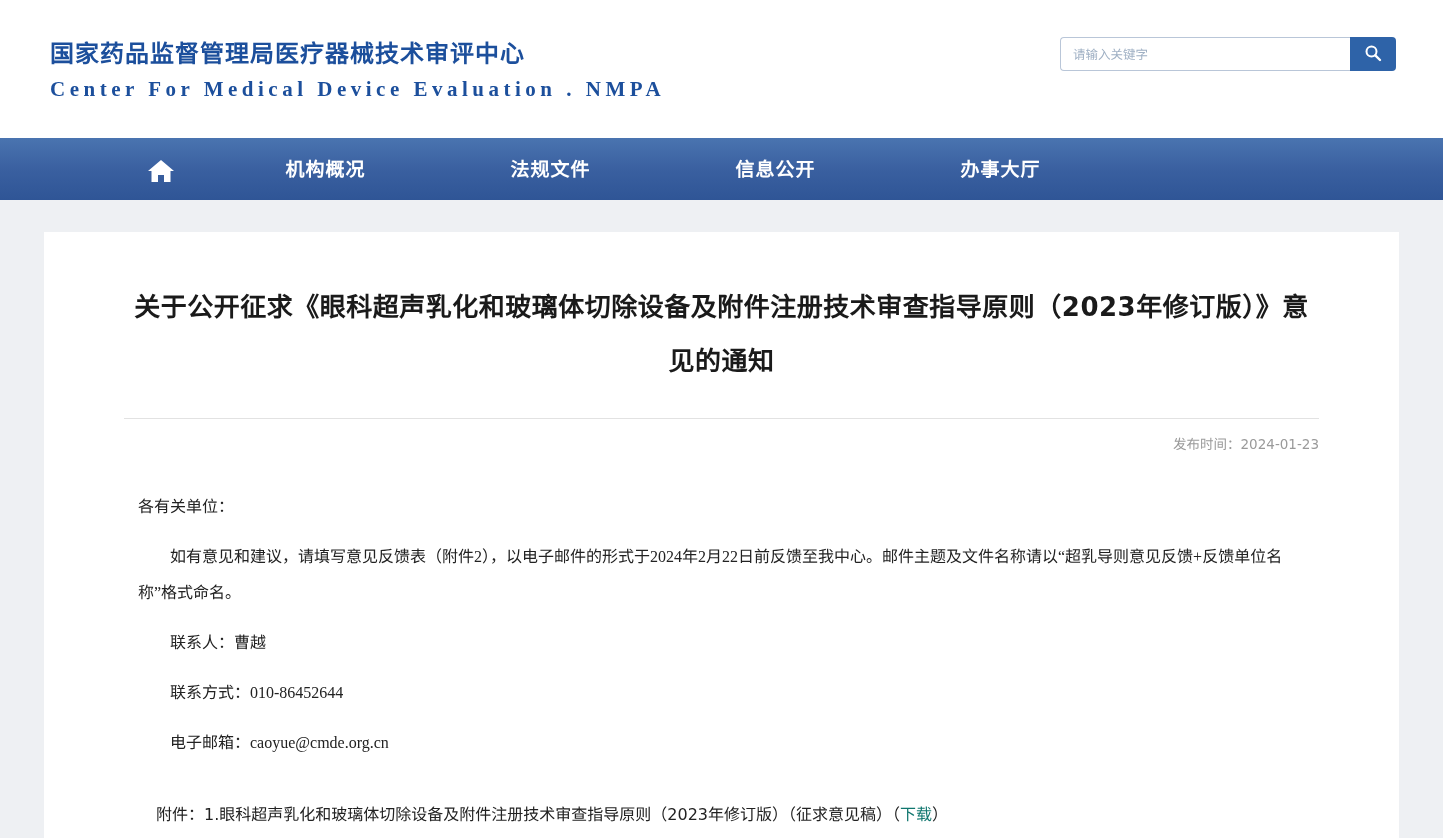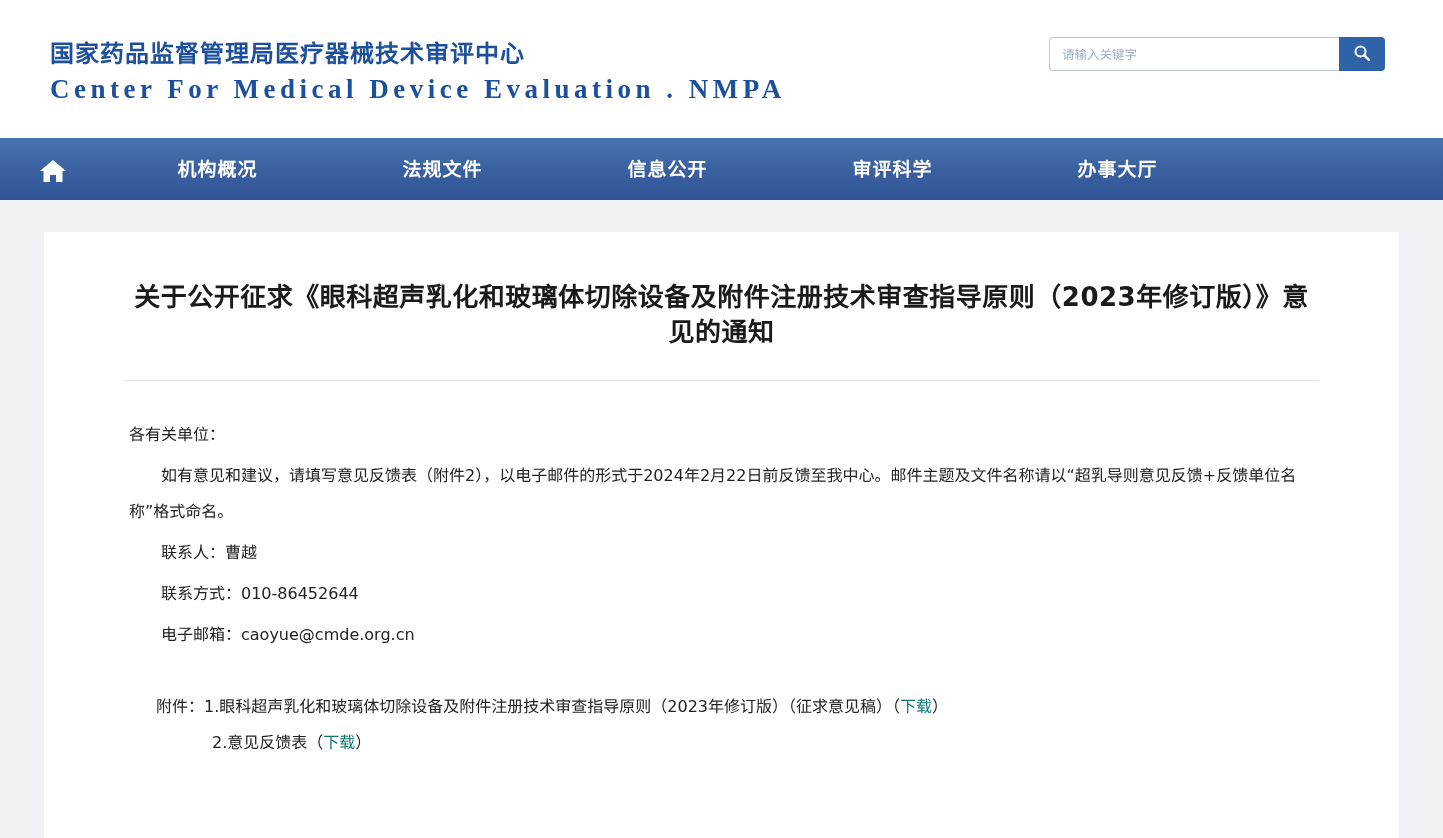--- a/index.html
+++ b/index.html
@@ -54,7 +54,7 @@
 
   .search-area {
     position: absolute;
-    right: 58px;
+    right: 47px;
     top: 37px;
     display: flex;
     align-items: stretch;

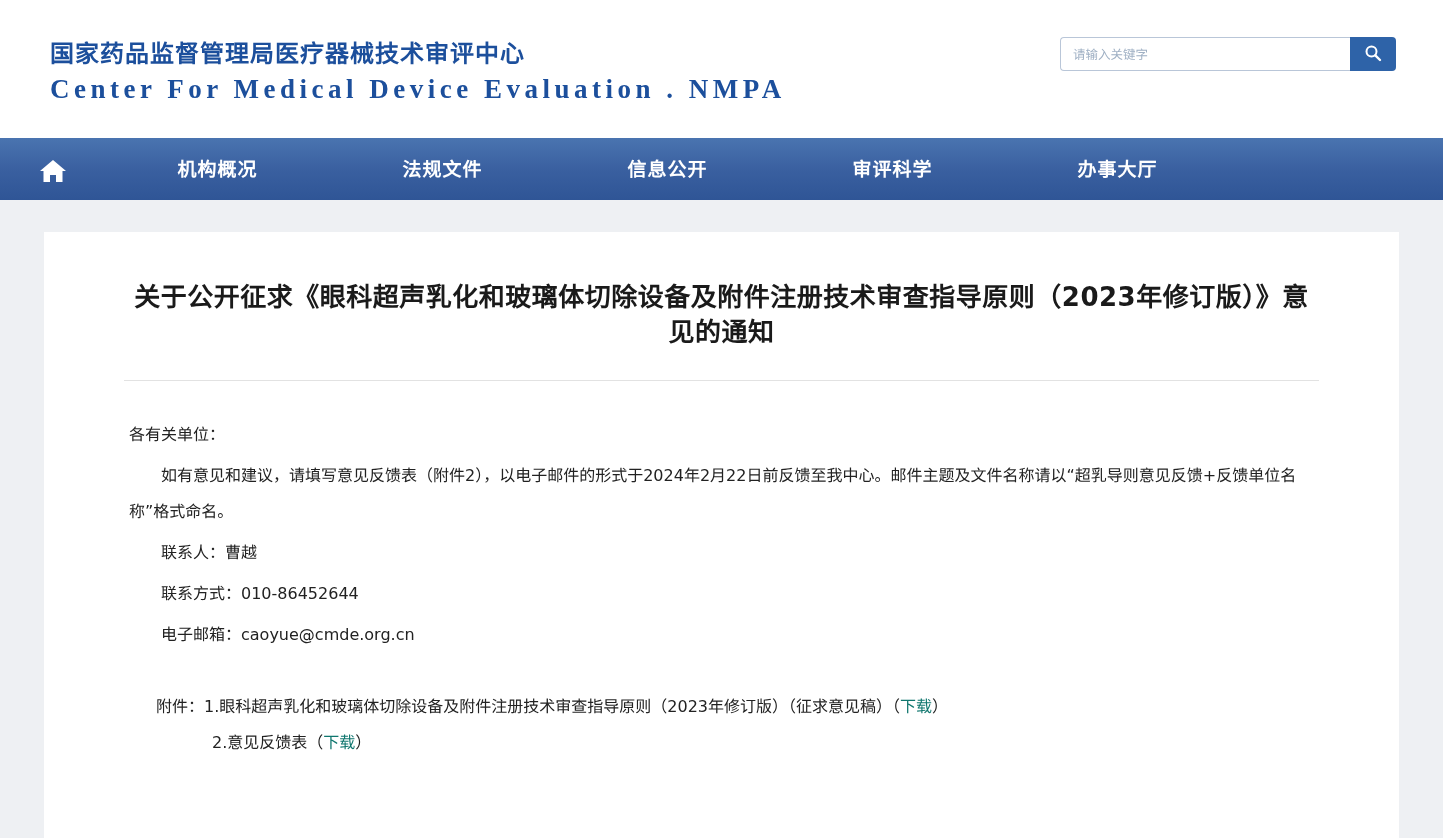--- a/index.html
+++ b/index.html
@@ -44,7 +44,7 @@
   }
   .logo-en {
     font-family: "Liberation Serif", serif;
-    font-size: 27px;
+    font-size: 21px;
     font-weight: bold;
     color: #1c4f9c;
     letter-spacing: 4.5px;

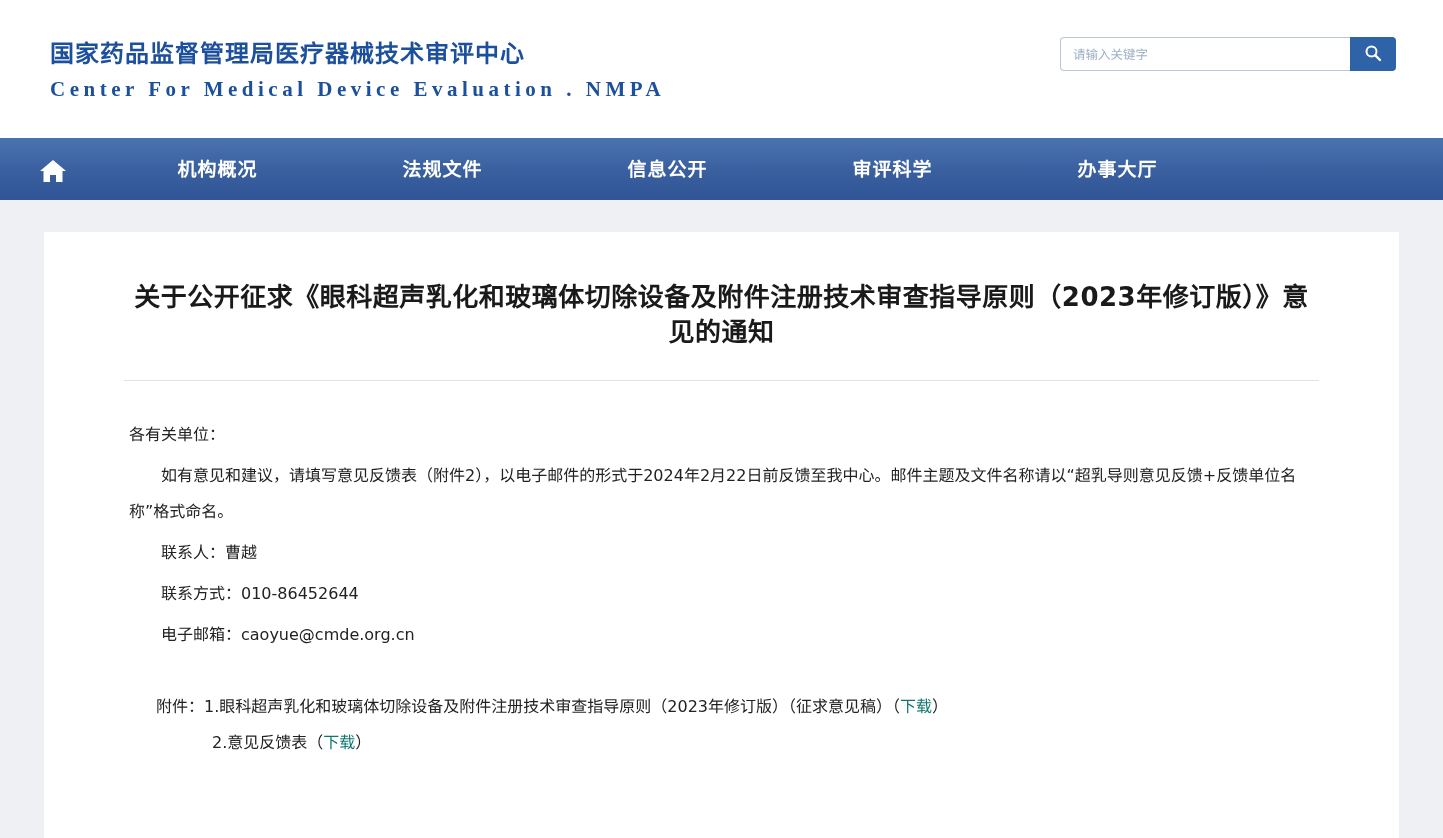--- a/index.html
+++ b/index.html
@@ -94,6 +94,7 @@
     background: linear-gradient(180deg, #4a74b0 0%, #3a60a0 50%, #2f5596 100%);
     display: flex;
     align-items: center;
+    padding-left: 108px;
   }
   .nav-item {
     color: #ffffff;

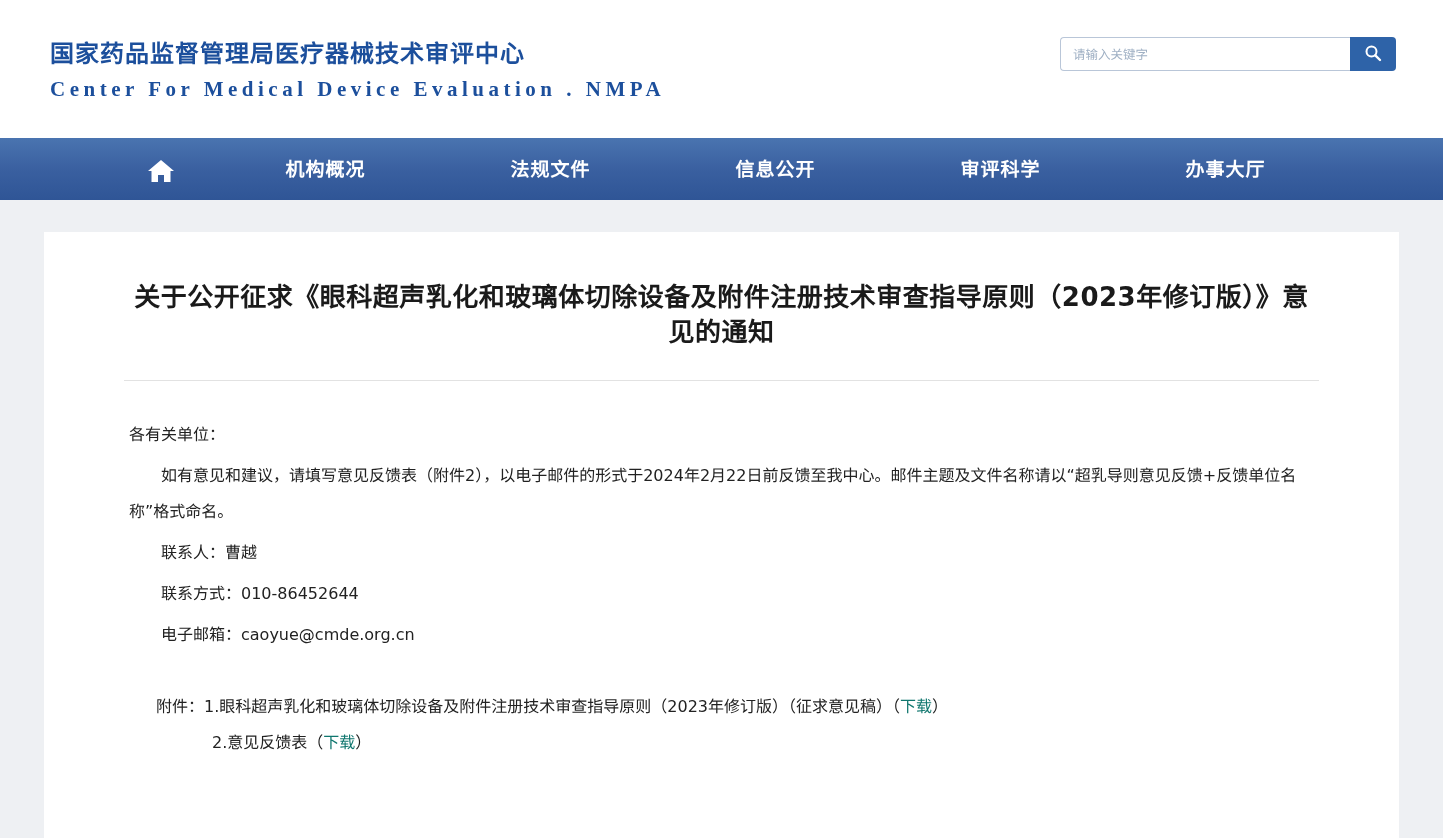--- a/index.html
+++ b/index.html
@@ -202,7 +202,6 @@
   <div class="nav-item">机构概况</div>
   <div class="nav-item">法规文件</div>
   <div class="nav-item">信息公开</div>
-  <div class="nav-item">审评科学</div>
   <div class="nav-item">办事大厅</div>
 </div>
 

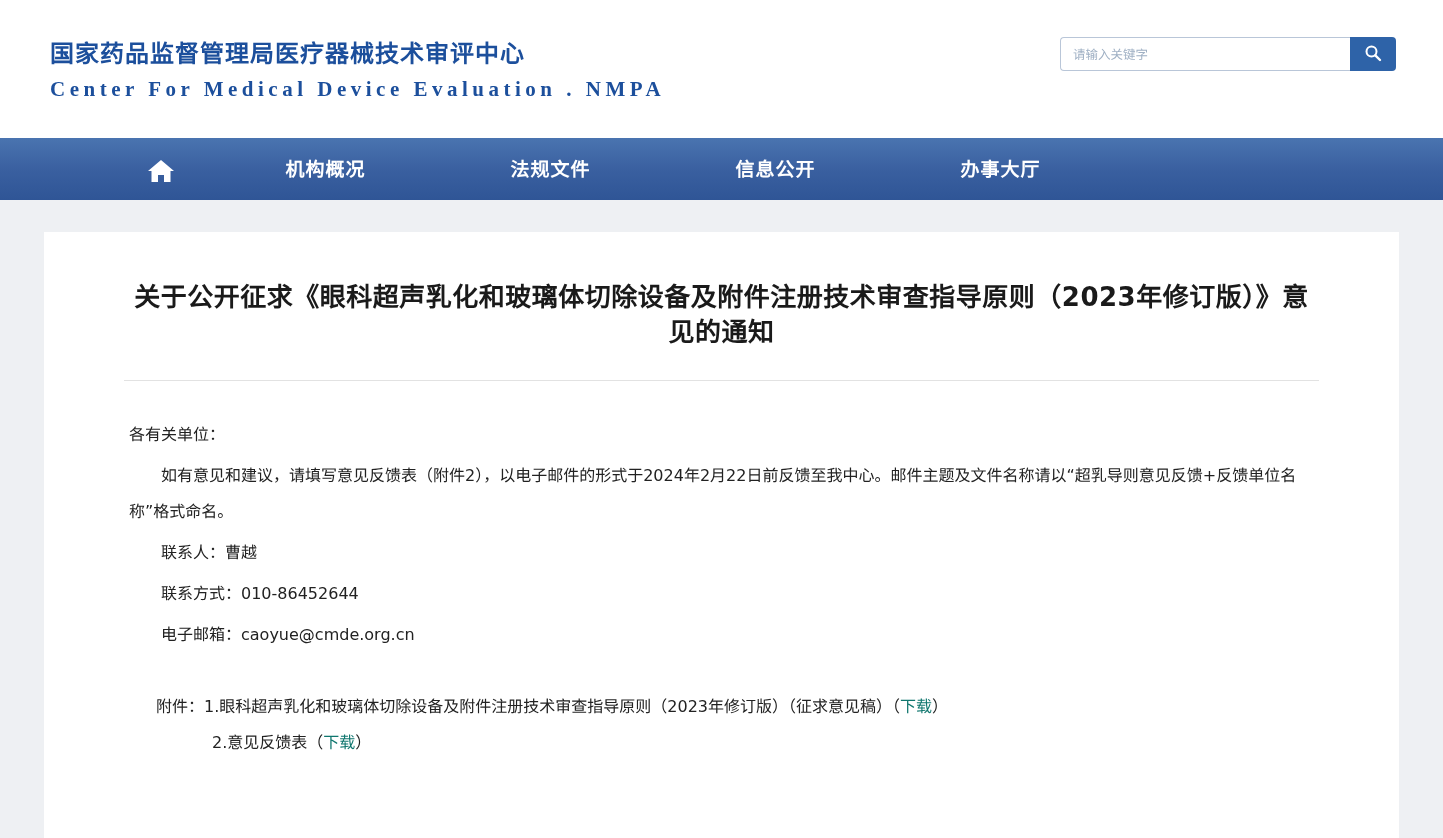--- a/index.html
+++ b/index.html
@@ -128,7 +128,7 @@
     font-weight: bold;
     color: #1a1a1a;
     text-align: center;
-    line-height: 35px;
+    line-height: 54px;
     margin: 0 0 30px 0;
     letter-spacing: 0.5px;
   }

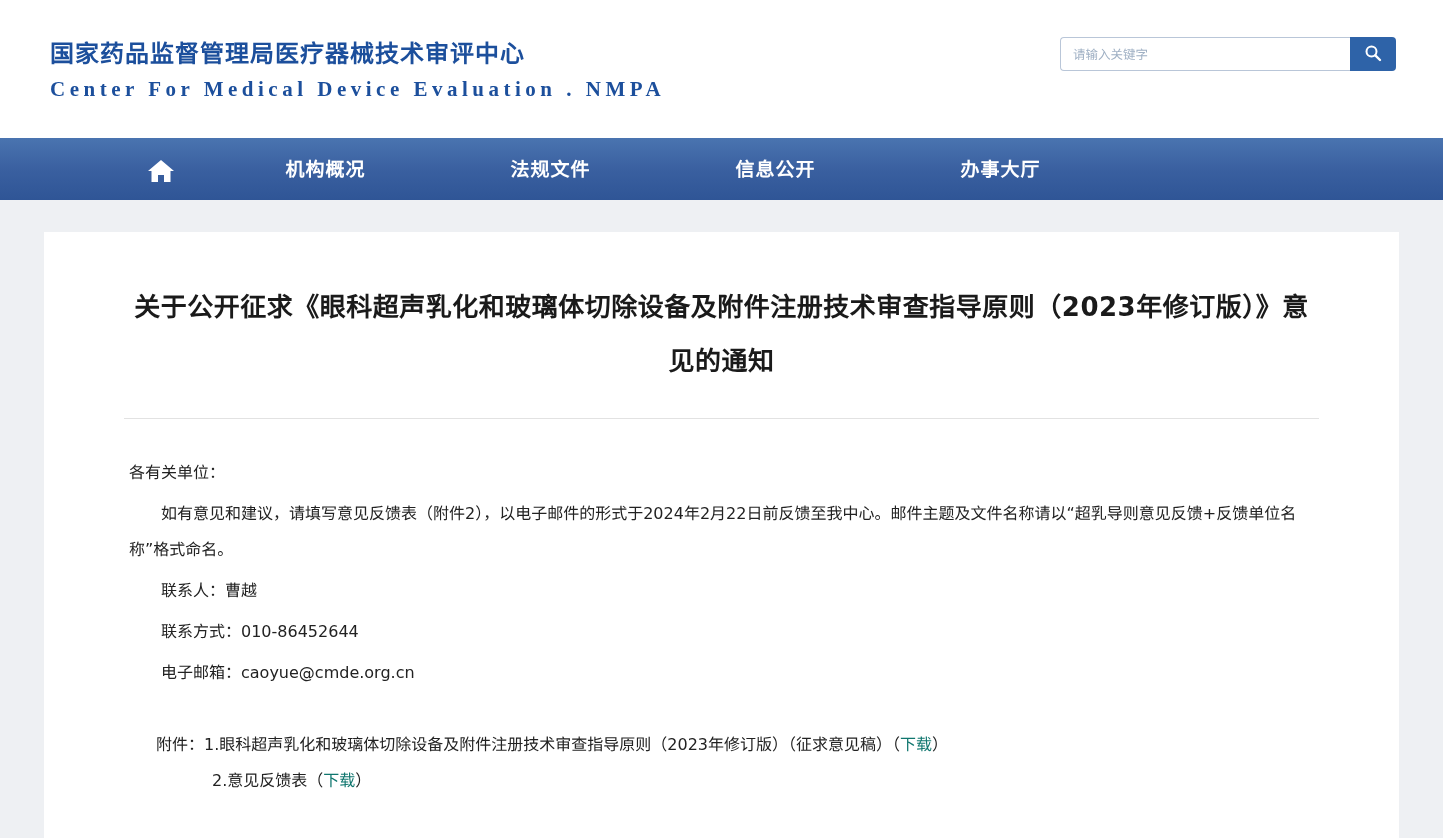--- a/index.html
+++ b/index.html
@@ -212,6 +212,9 @@
 
     <hr class="divider">
 
+    <div class="pub-time">
+      <span>发布时间：</span><span>2024-01-23</span>
+    </div>
 
     <div class="doc-body">
       <p>各有关单位：</p>

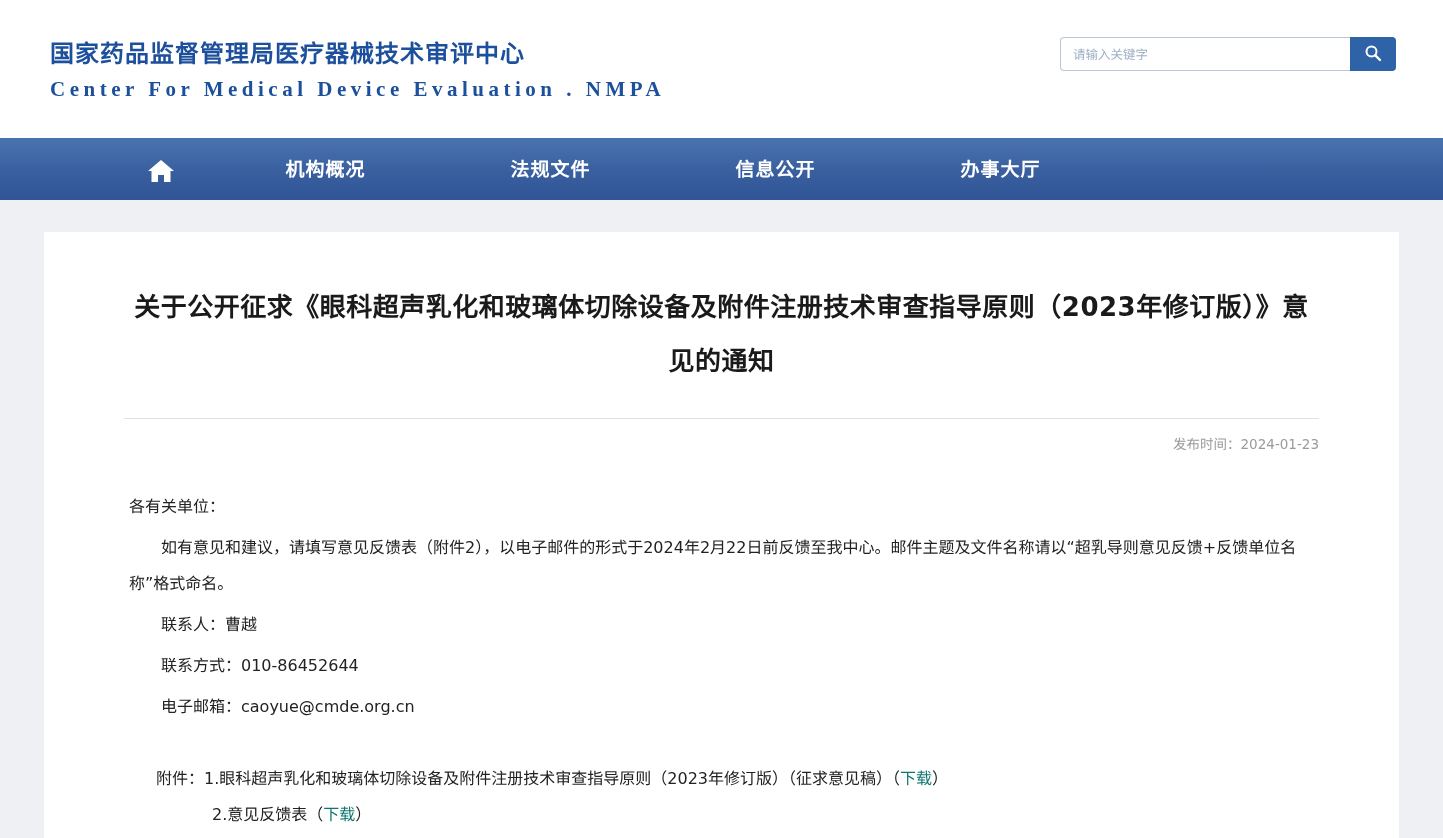--- a/index.html
+++ b/index.html
@@ -151,7 +151,7 @@
     color: #222;
     line-height: 36px;
   }
-  .doc-body p { margin: 5px; }
+  .doc-body p { margin: 14px; font-family: Liberation Serif, serif; }
   .indent { text-indent: 2em; }
   .indent1 { padding-left: 2em; }
   .attach-block {

